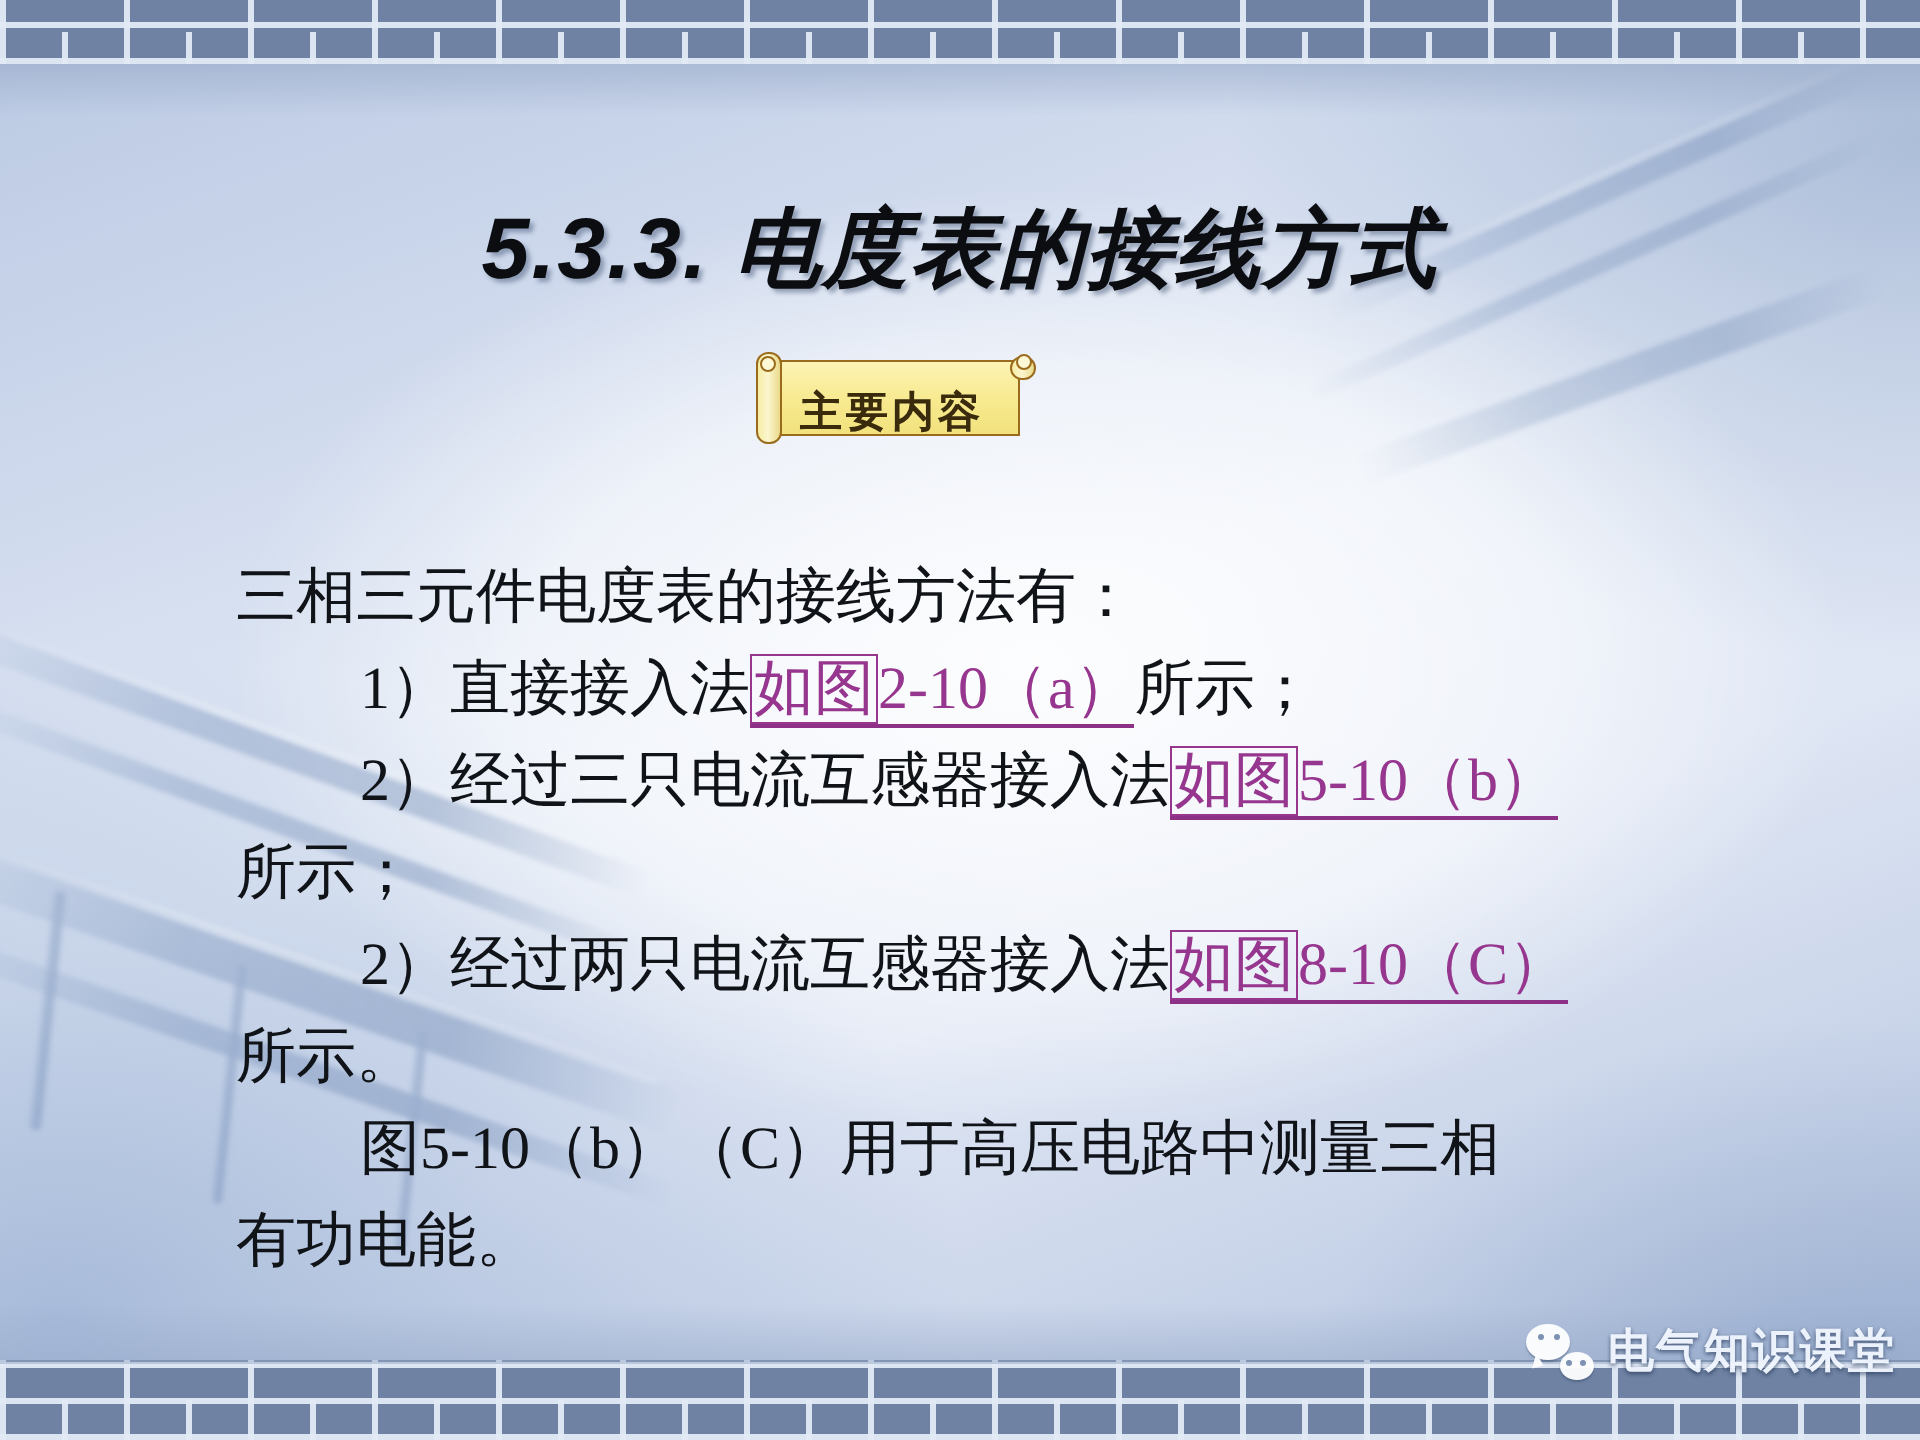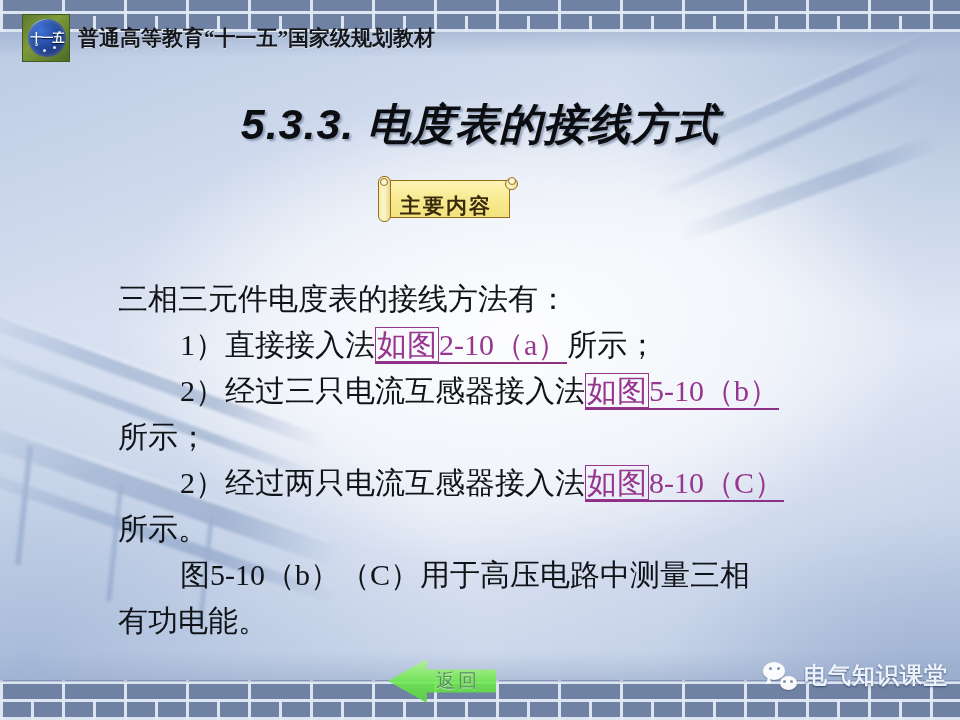--- a/index.html
+++ b/index.html
@@ -220,20 +220,6 @@
   <div class="brick" id="brick-bottom"></div>
   <div id="brick-bottom-fade"></div>
 
-  <div id="header-row">
-    <div id="book-logo">
-      <div class="orb">
-        <div class="swoosh"></div>
-        <div class="swoosh2"></div>
-        <div class="dot" style="left:7px;top:24px;"></div>
-        <div class="dot" style="left:15px;top:30px;"></div>
-        <div class="dot" style="left:25px;top:27px;"></div>
-        <div class="dot" style="left:30px;top:12px;"></div>
-        <div class="lbl">十一五</div>
-      </div>
-    </div>
-    <div id="header-title">普通高等教育“十一五”国家级规划教材</div>
-  </div>
 
   <div id="slide-title">5.3.3. 电度表的接线方式</div>
 

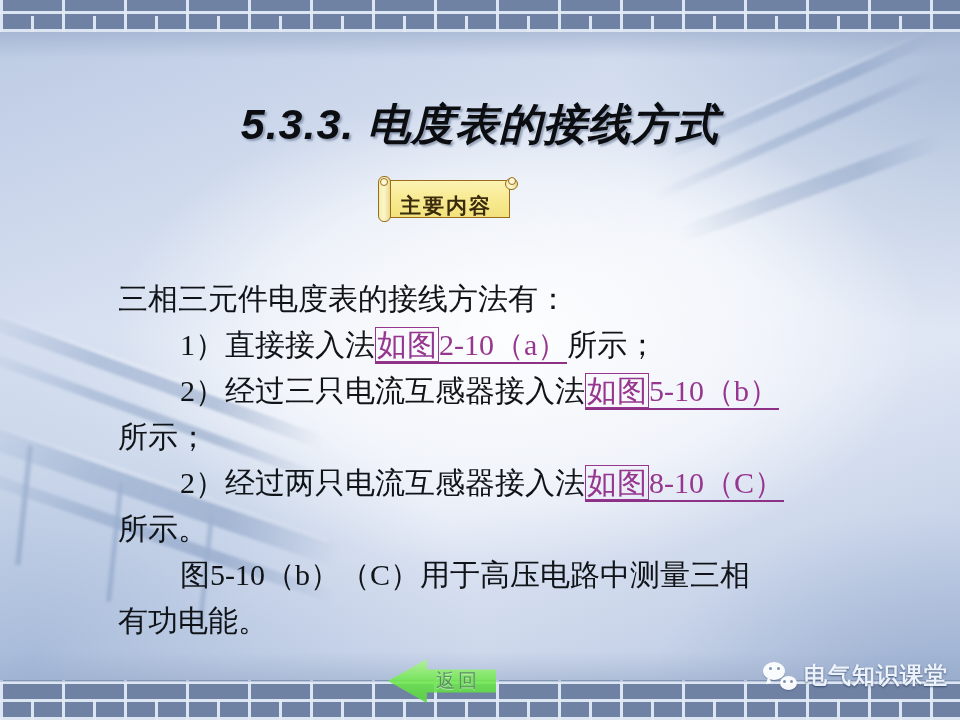--- a/index.html
+++ b/index.html
@@ -250,10 +250,6 @@
     <p><span>有功电能。</span></p>
   </div>
 
-  <div id="return-button">
-    <div class="arrow"></div>
-    <div id="return-label">返回</div>
-  </div>
 
   <div id="watermark">
     <div id="wechat-icon">

